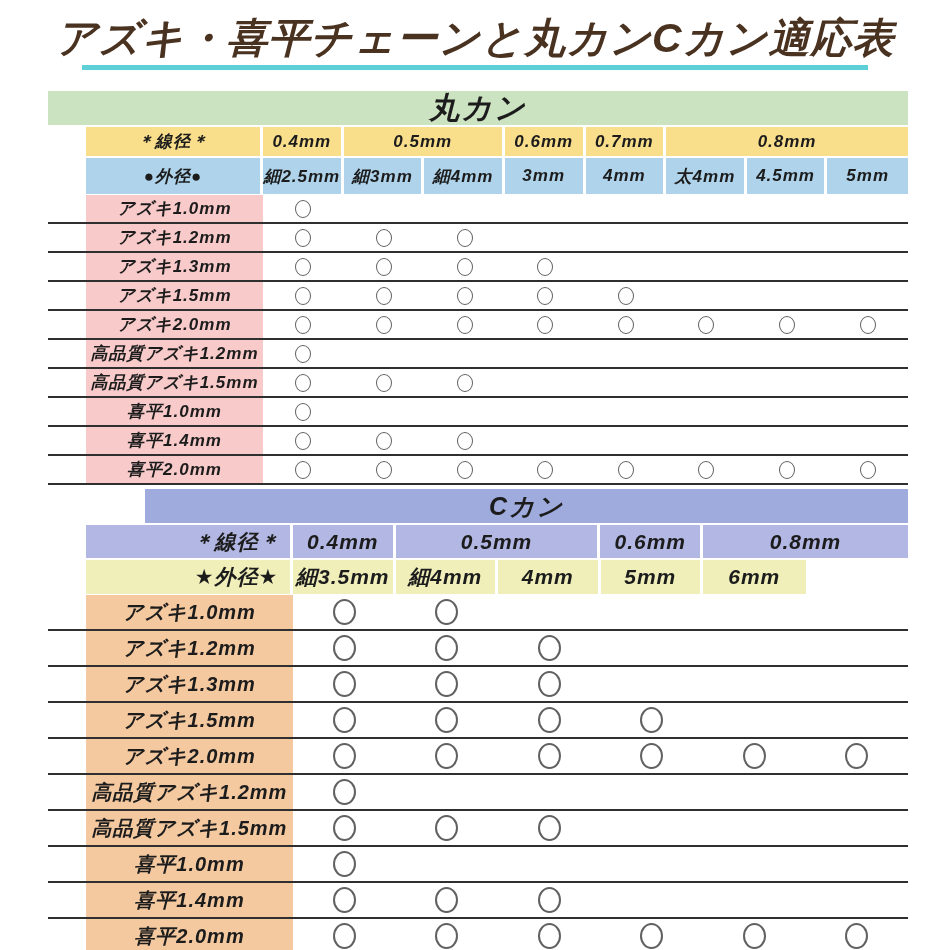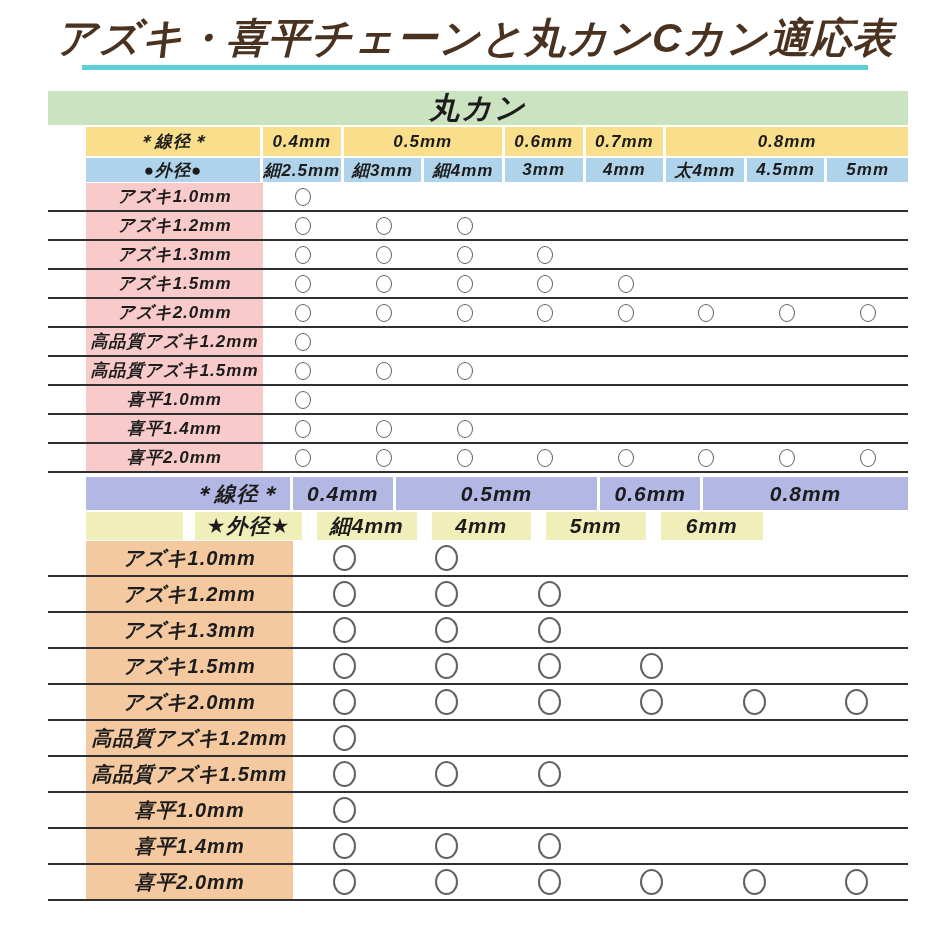--- a/index.html
+++ b/index.html
@@ -40,7 +40,7 @@
   .t1 .tbar { height: 34px; font-size: 30px; background: var(--marukan_header_bg, #cbe3c1); }
   .t1 .hrow.wire { height: 29px; margin-bottom: 2px; }
   .t1 .hrow.wire .cell { background: var(--marukan_wire_bg, #f9df8c); font-size: 17px; }
-  .t1 .hrow.od { height: 24px; margin-bottom: 1px; border-radius: 9px; }
+  .t1 .hrow.od { height: 36px; margin-bottom: 1px; border-radius: 9px; }
   .t1 .hrow.od .cell { background: var(--marukan_od_bg, #aed3ea); font-size: 17px; }
   .t1 .lbl { width: 177px; }
   .t1 .brow { height: 29px; border-bottom: 2px solid var(--divider, #2f2f2f); }

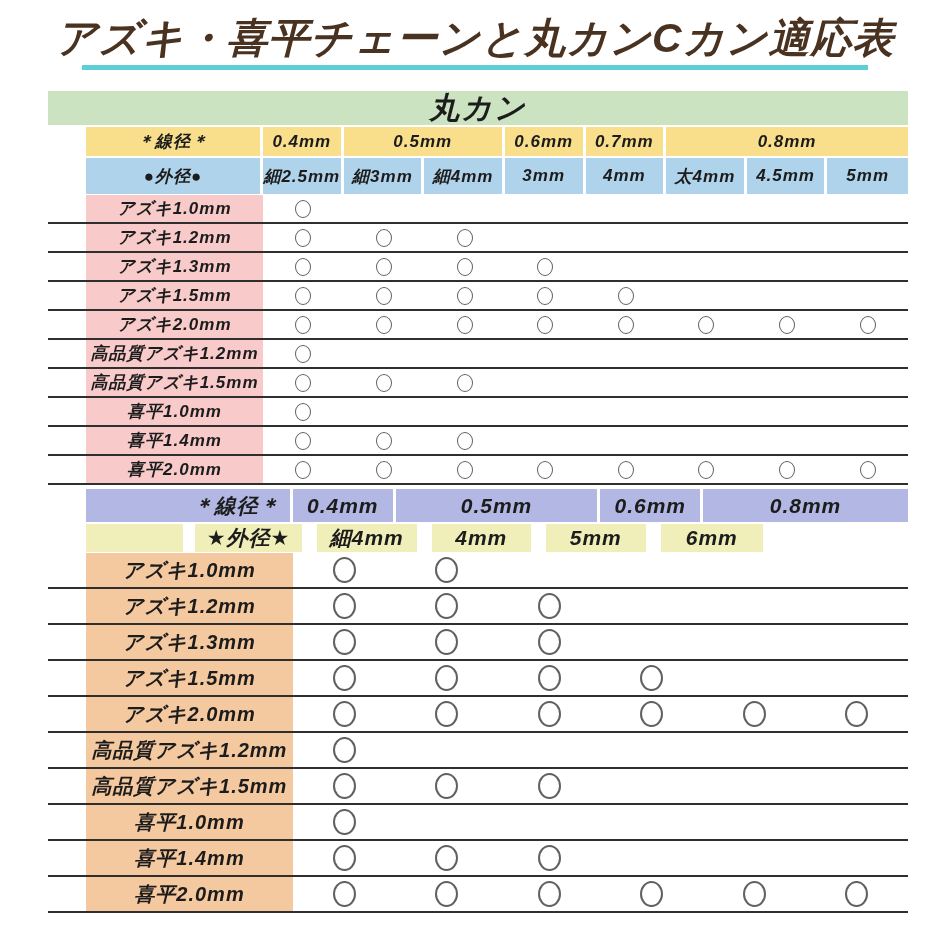--- a/index.html
+++ b/index.html
@@ -278,6 +278,7 @@
       </div>
     </section>
   <section class="ctable t2" id="table-1">
+      <div class="tbar">Cカン</div>
       <div class="trow hrow wire">
         <div class="cell hspacer spacer"></div>
         <div class="cell hlbl sep">＊線径＊</div>

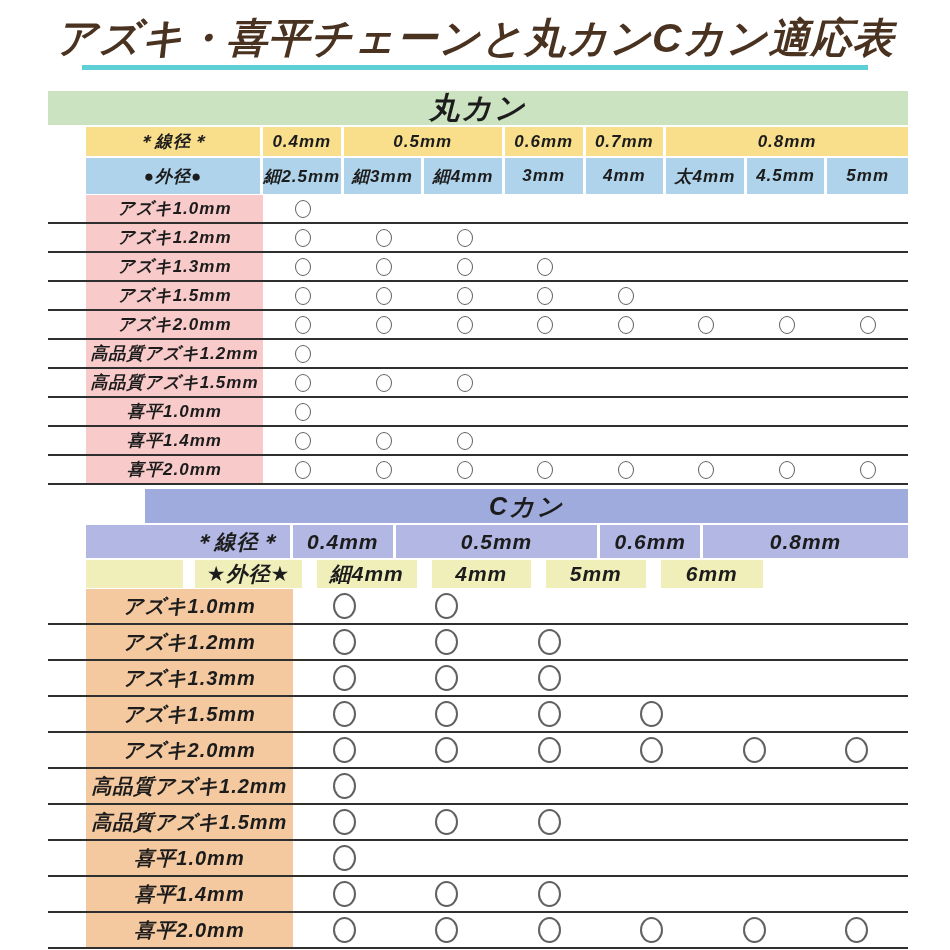--- a/index.html
+++ b/index.html
@@ -53,7 +53,7 @@
               background: var(--ckan_header_bg, #9fabdc); box-sizing: border-box; }
   .t2 .hrow.wire { height: 33px; margin-bottom: 2px; }
   .t2 .hrow.wire .cell { background: var(--ckan_wire_bg, #b2b7e3); font-size: 21px; }
-  .t2 .hrow.od { height: 28px; margin-bottom: 1px; gap: 12px; }
+  .t2 .hrow.od { height: 34px; margin-bottom: 1px; }
   .t2 .hrow.od .cell { background: var(--ckan_od_bg, #f0efba); font-size: 21px; }
   .t2 .hspacer { width: 97px; }
   .t2 .hlbl { width: 110px; }

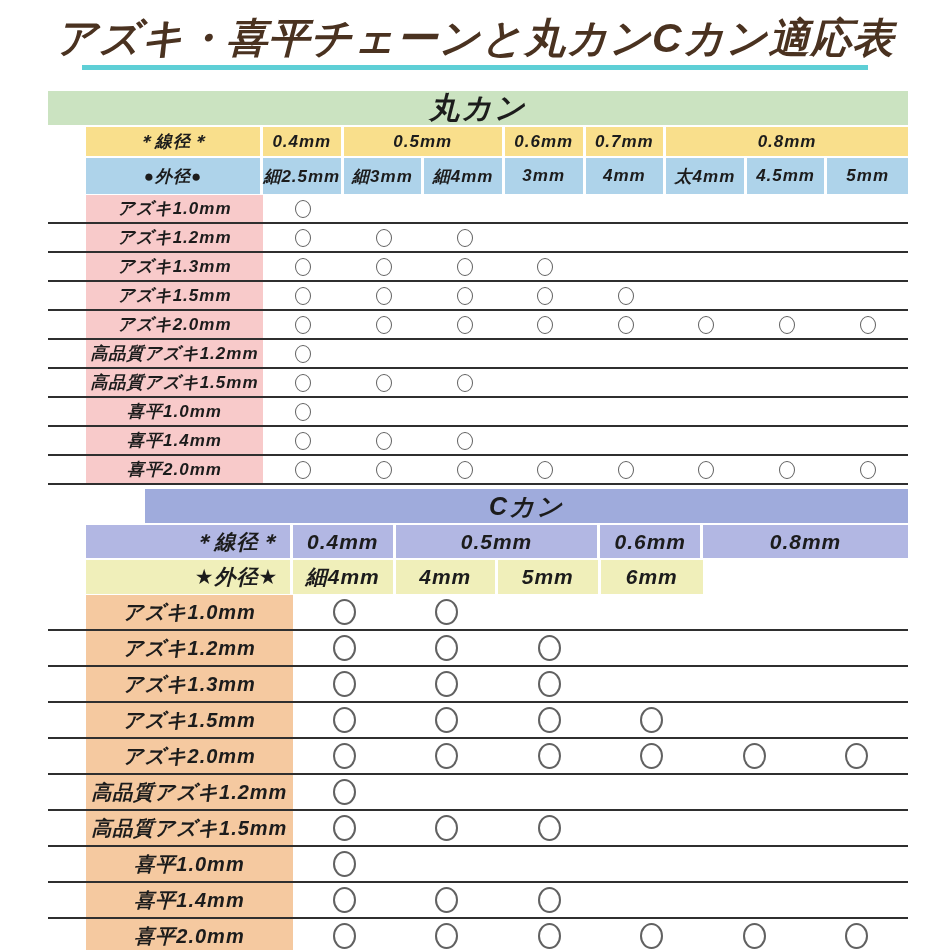--- a/index.html
+++ b/index.html
@@ -290,6 +290,7 @@
       <div class="trow hrow od">
         <div class="cell hspacer spacer"></div>
         <div class="cell hlbl sep">★外径★</div>
+        <div class="cell sep" style="width: calc(16.6667% - 34.5px);">細3.5mm</div>
         <div class="cell sep" style="width: calc(16.6667% - 34.5px);">細4mm</div>
         <div class="cell sep" style="width: calc(16.6667% - 34.5px);">4mm</div>
         <div class="cell sep" style="width: calc(16.6667% - 34.5px);">5mm</div>

